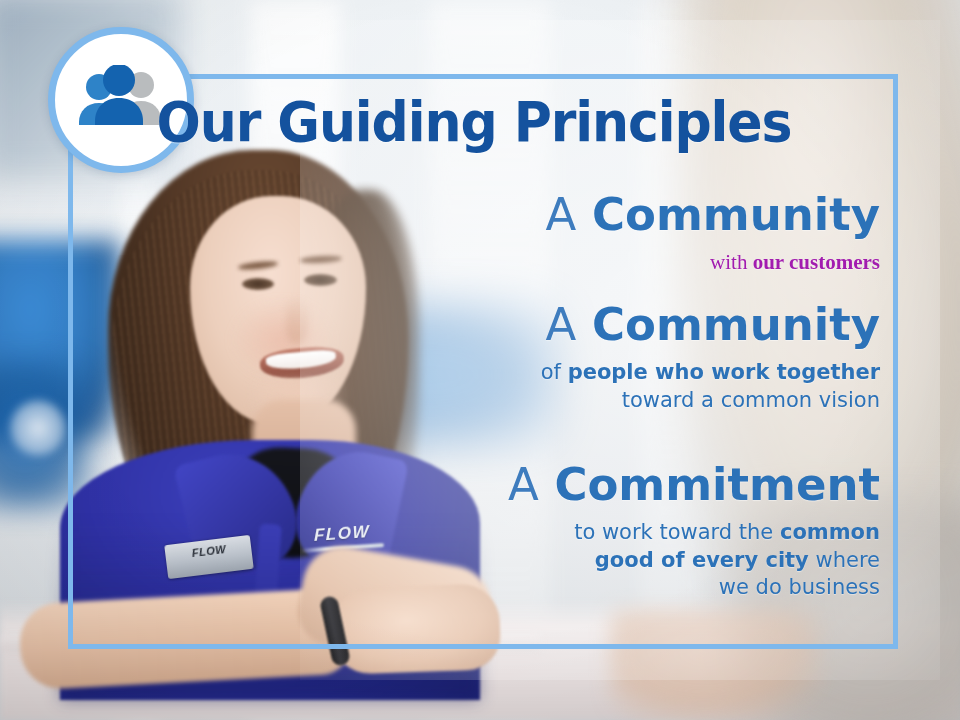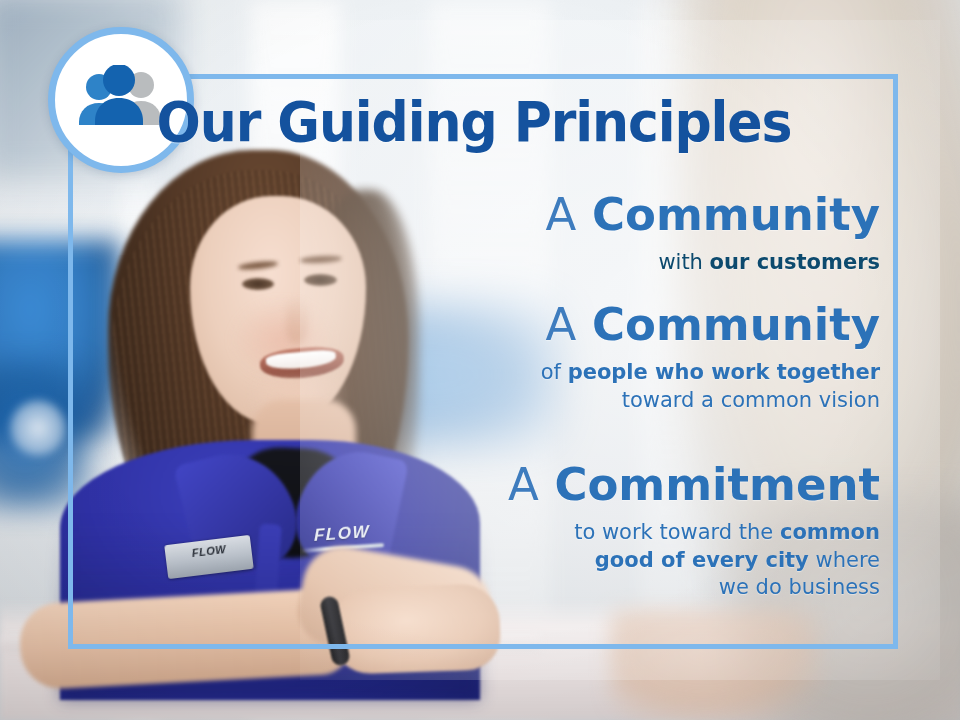--- a/index.html
+++ b/index.html
@@ -443,7 +443,7 @@
         <span class="art" style="color: rgb(62, 124, 190);">A</span>
         <span>Community</span>
       </div>
-      <div class="p-sub" style="color: #0c4a6e;">
+      <div class="p-sub" style="color: #a21caf; font-family: Liberation Serif, serif;">
           <div><span>with </span><b>our customers</b></div>
         </div>
     </div>

